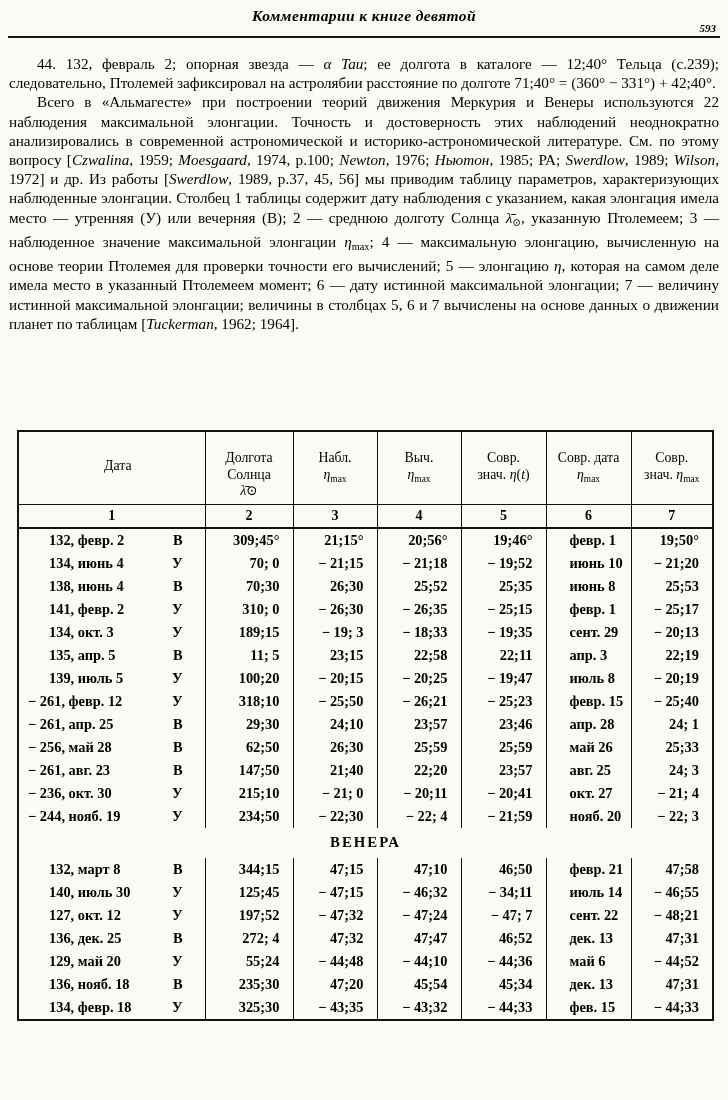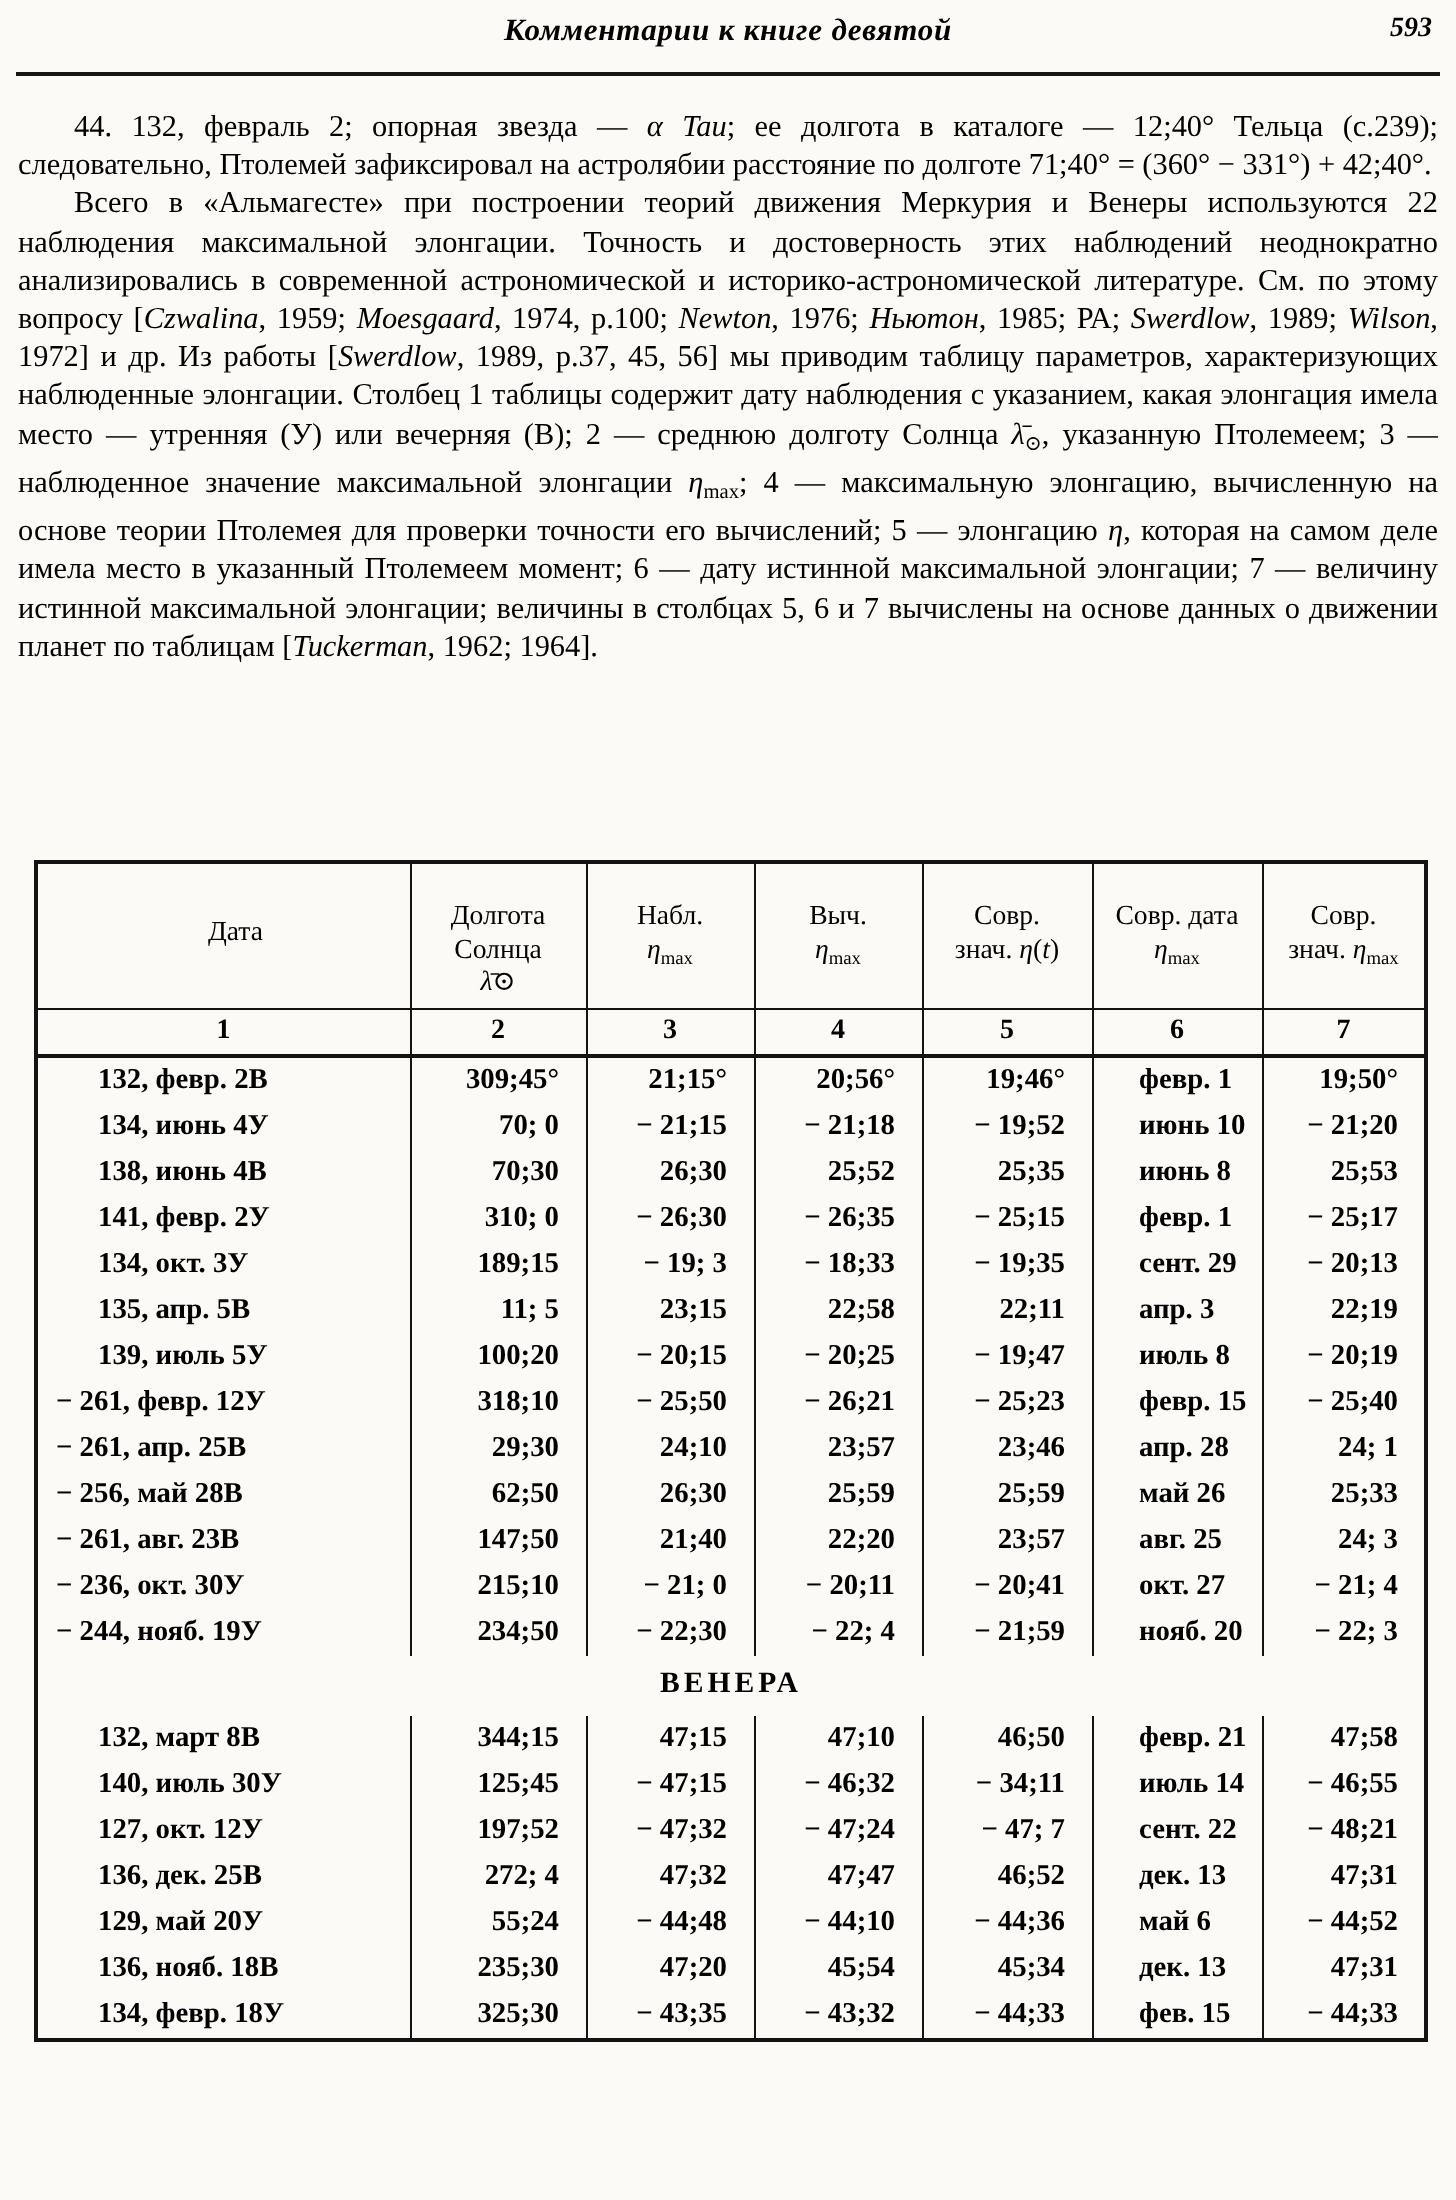--- a/index.html
+++ b/index.html
@@ -13,7 +13,7 @@
     position:absolute;left:0;right:0;text-align:center;
     font-style:italic;font-weight:700;font-size:15.5px;letter-spacing:.4px;
   }
-  .page-num{position:absolute;right:12px;top:7px;font-style:italic;font-weight:700;font-size:14px;}
+  .page-num{position:absolute;right:12px;top:22px;font-style:italic;font-weight:700;font-size:11px;}
   .rule{margin:5px 8px 0 8px;border-top:2.5px solid #161616;}
   .bodytext{margin:16px 9px 0 9px;font-size:15.2px;line-height:19.2px;text-align:justify;}
   .bodytext p{margin:0;text-indent:28px;}

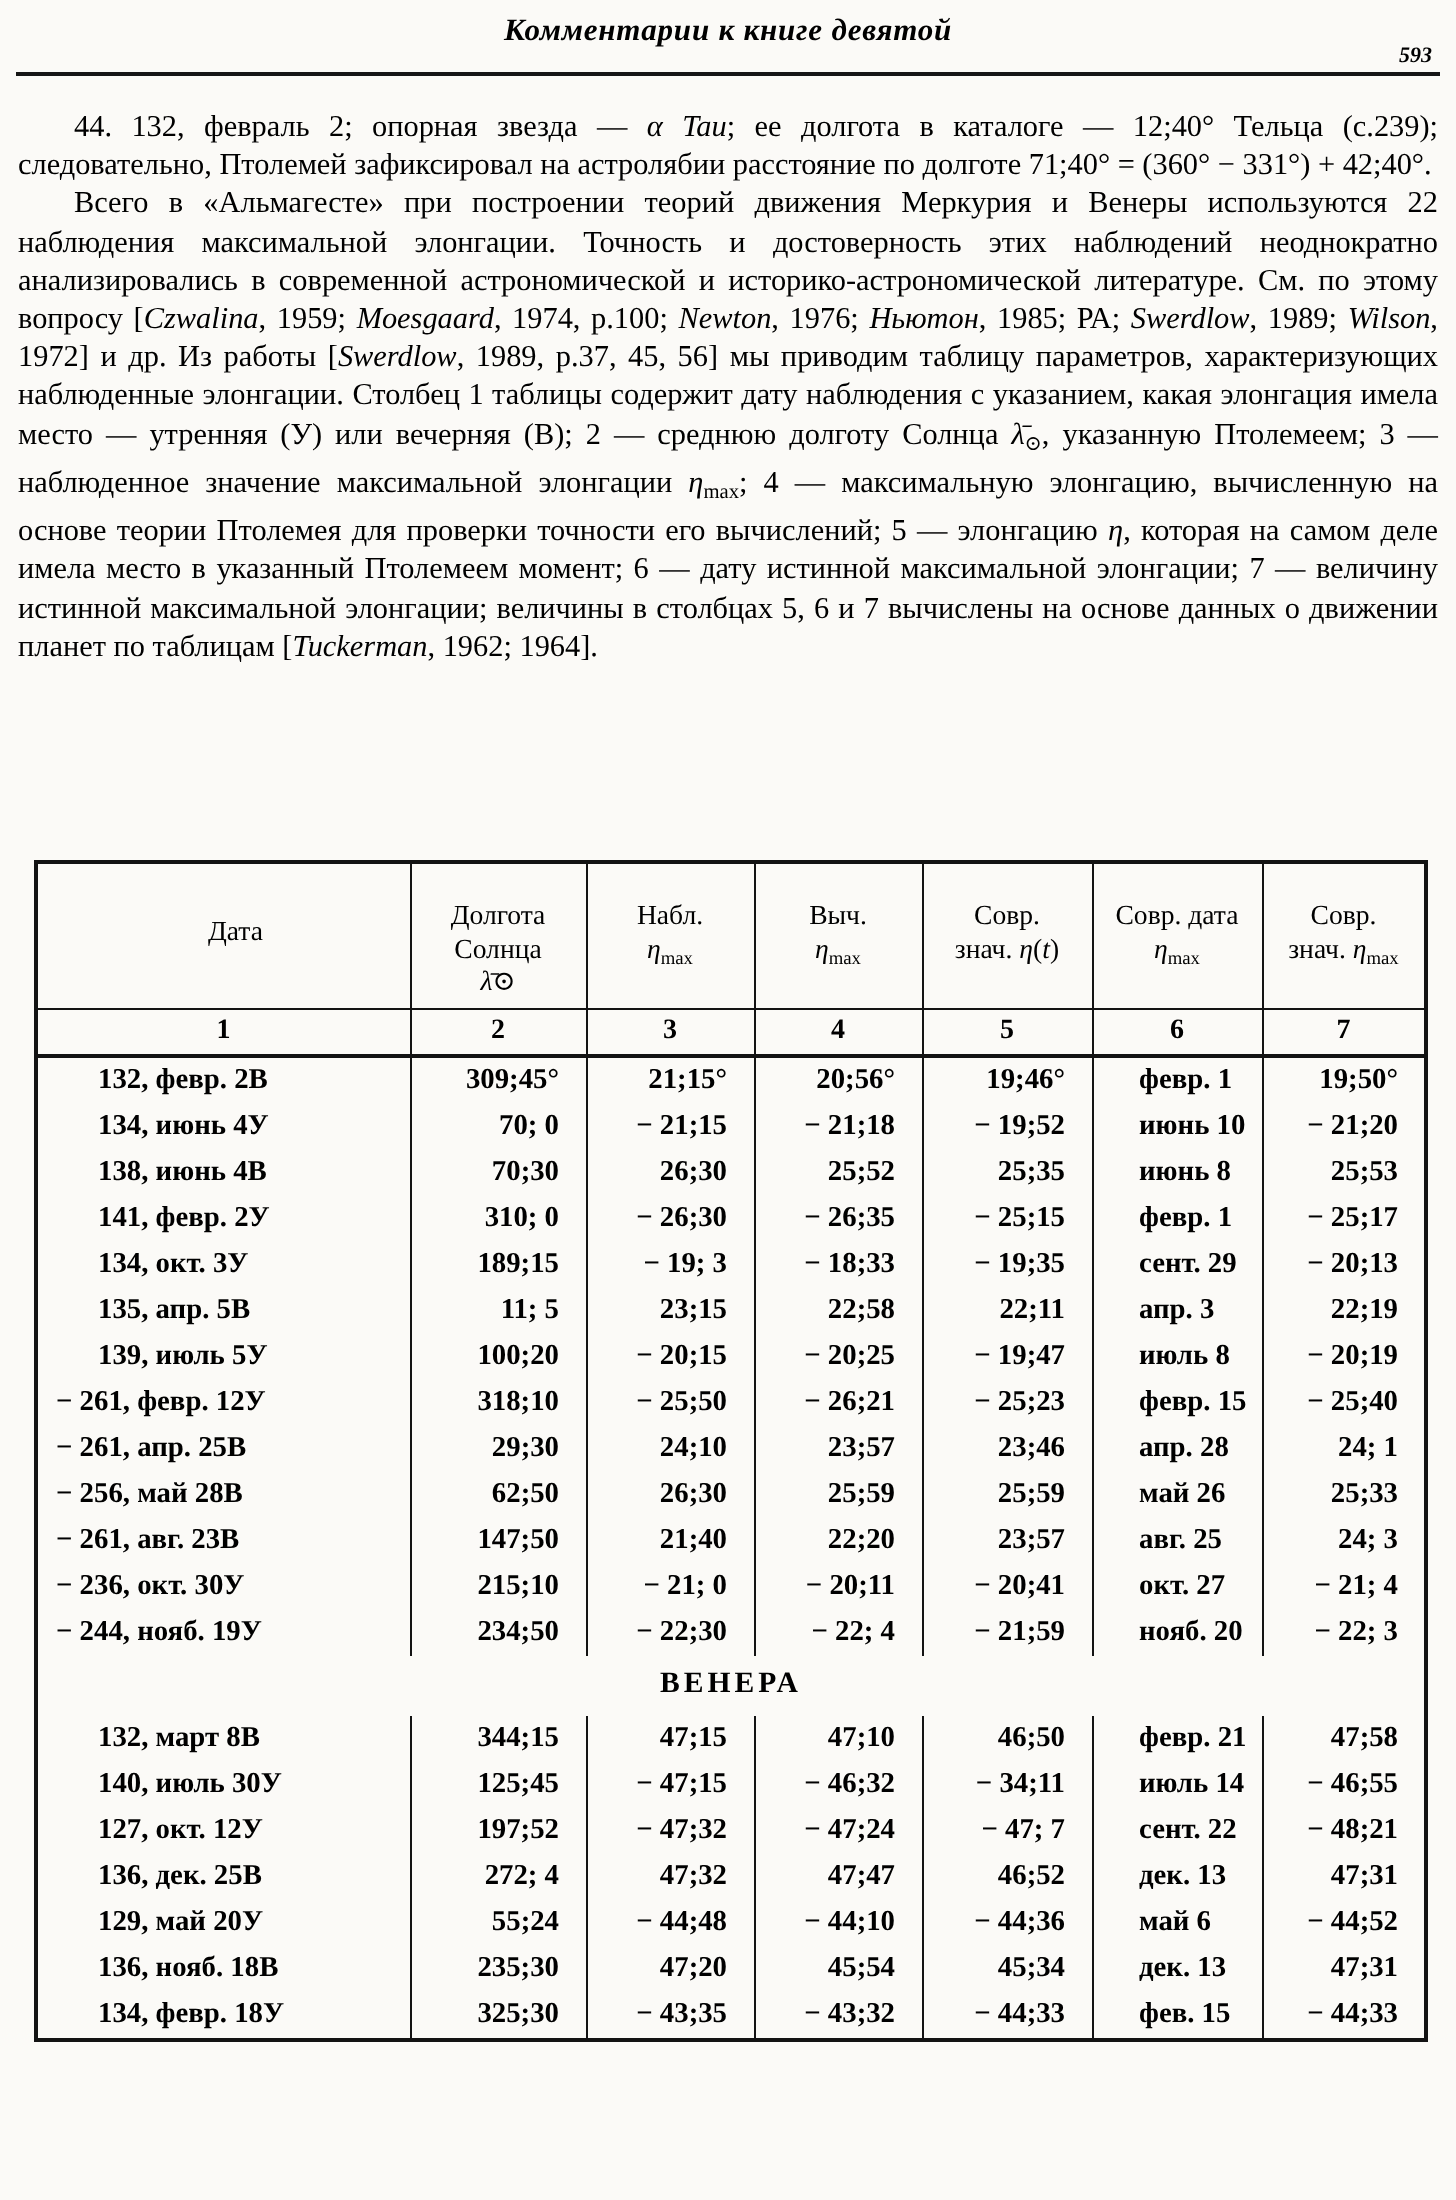--- a/index.html
+++ b/index.html
@@ -45,7 +45,7 @@
   .etable td.c-num{text-align:right;padding-right:13px;white-space:pre;}
   .etable td.c-left{text-align:left;padding-left:23px;white-space:pre;}
   .etable td.c-date .drow{
-    display:flex;justify-content:flex-start;align-items:center;
+    display:flex;justify-content:space-between;align-items:center;
     height:100%;padding-right:22px;
   }
   .etable td.c-date .dtext{margin-left:30px;white-space:pre;}

